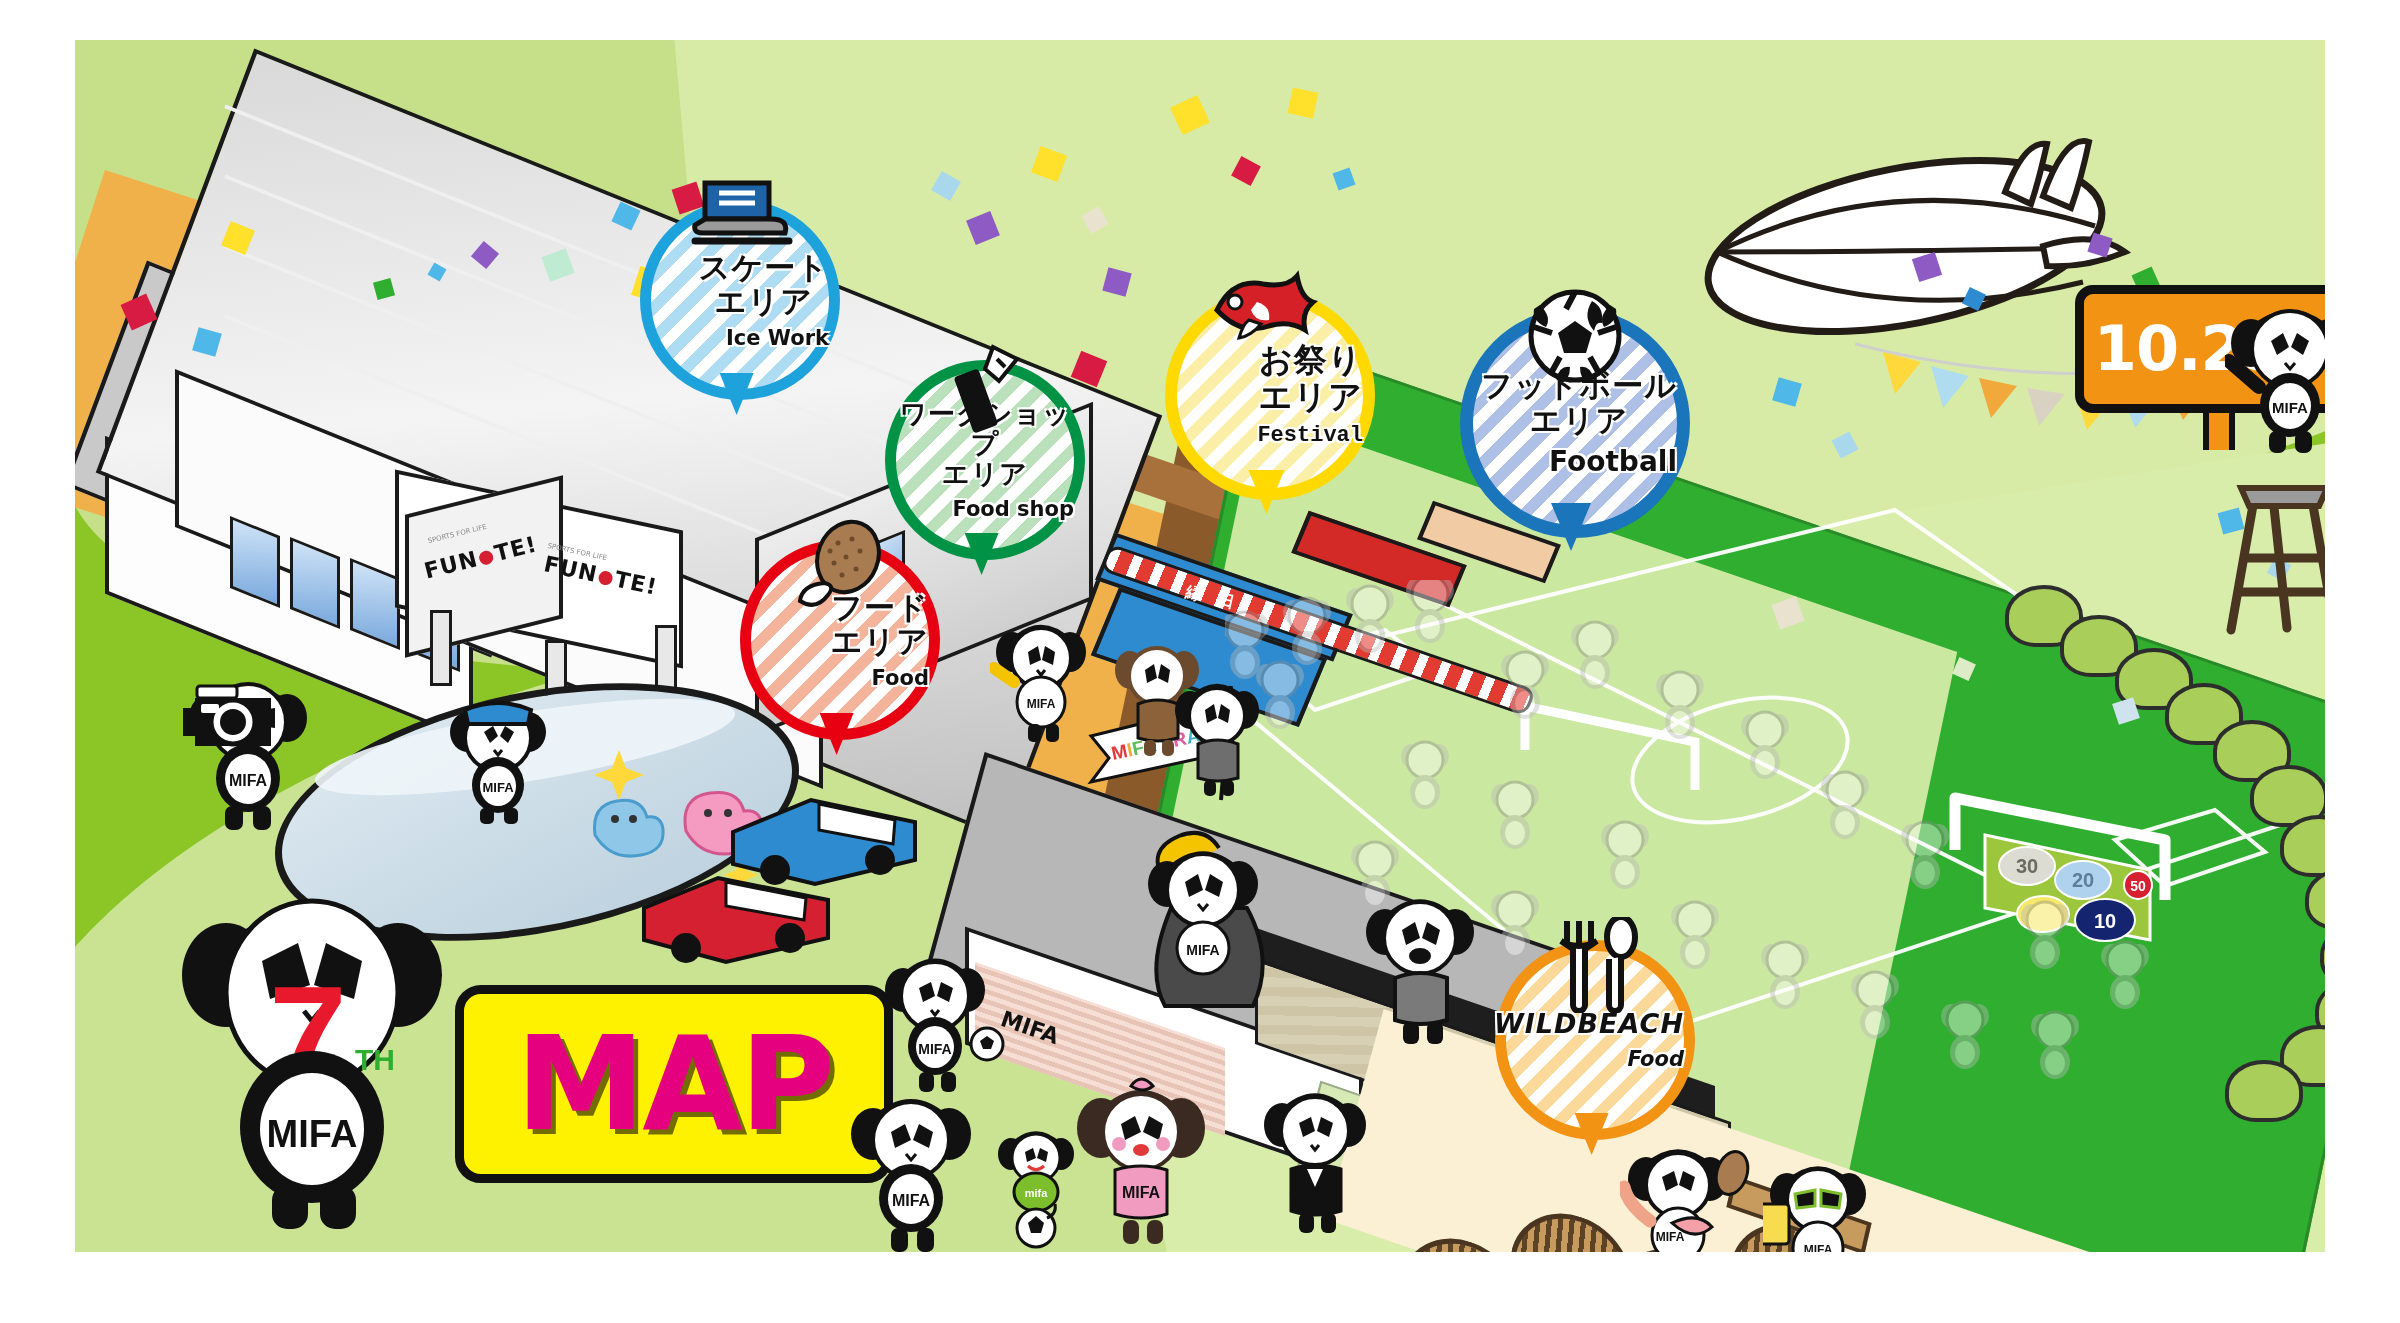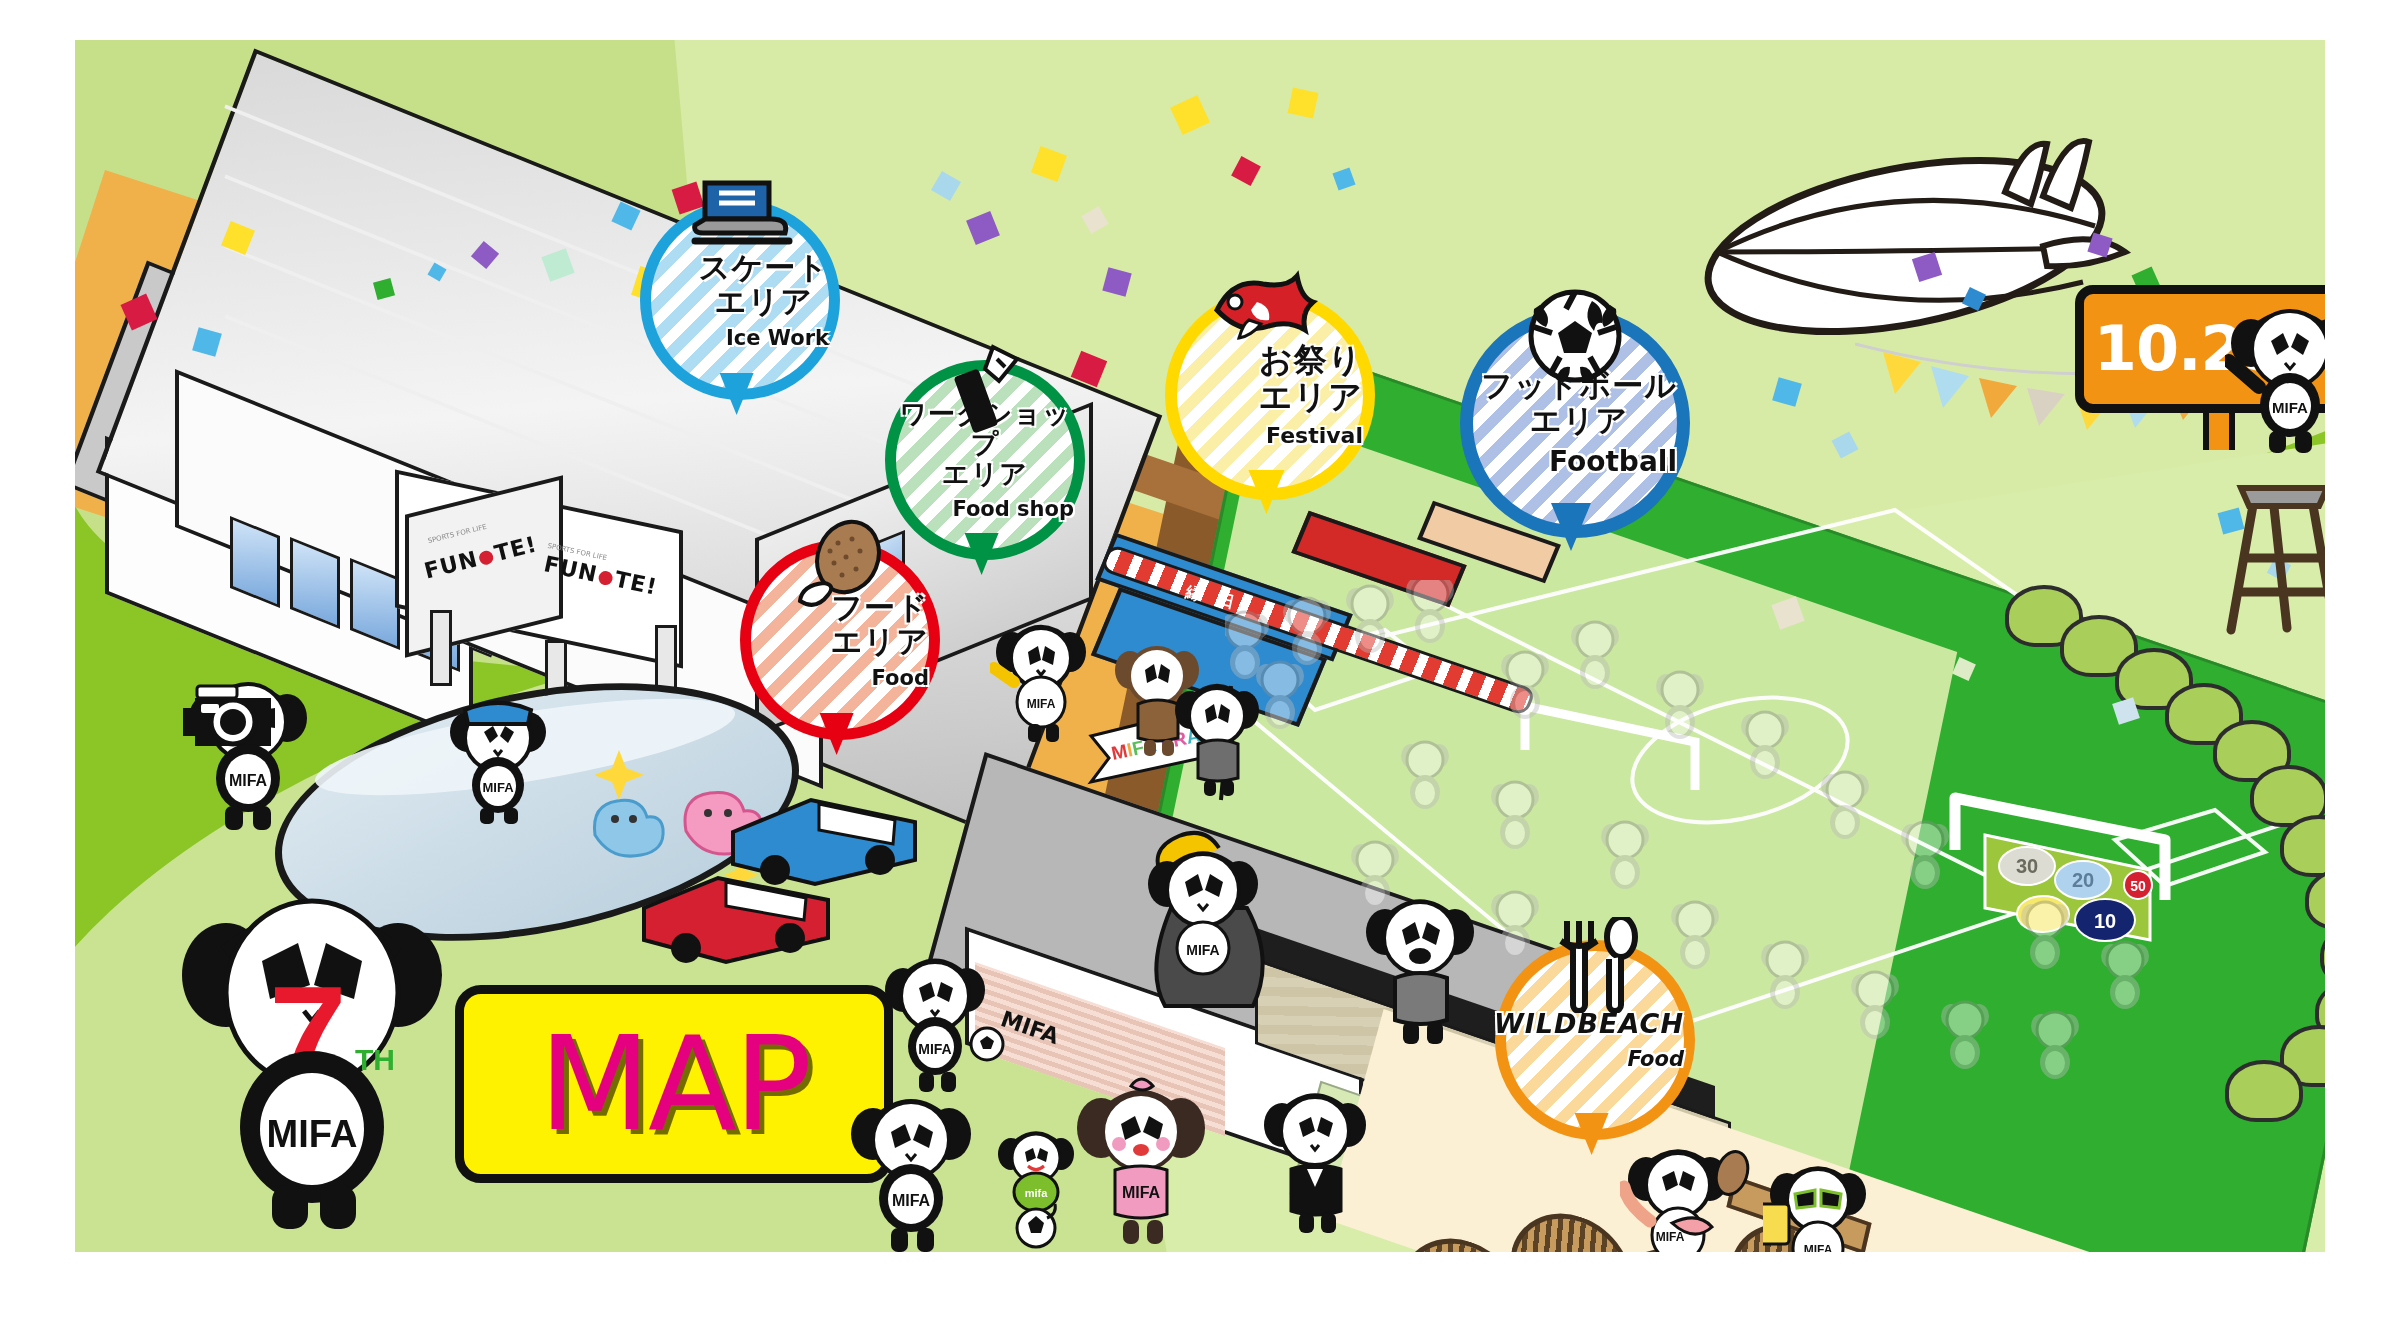--- a/index.html
+++ b/index.html
@@ -622,7 +622,7 @@
       <path d="M56 56 q-10 12 -22 14 q4 -14 10 -18z" fill="#fff" stroke="#111" stroke-width="3"></path>
               </svg></div>
             <div class="jp" style="font-size: 33px;">お祭り<div>エリア</div></div>
-            <div class="en" style="font-size: 22px;">Festival</div>
+            <div class="en" style="font-size: 22px; font-family: Liberation Mono, monospace;">Festival</div>
             <div class="tail" style="border-left: 18px solid transparent; border-right: 18px solid transparent; border-top: 44px solid rgb(255, 217, 0);"></div>
           </div>
         </div>

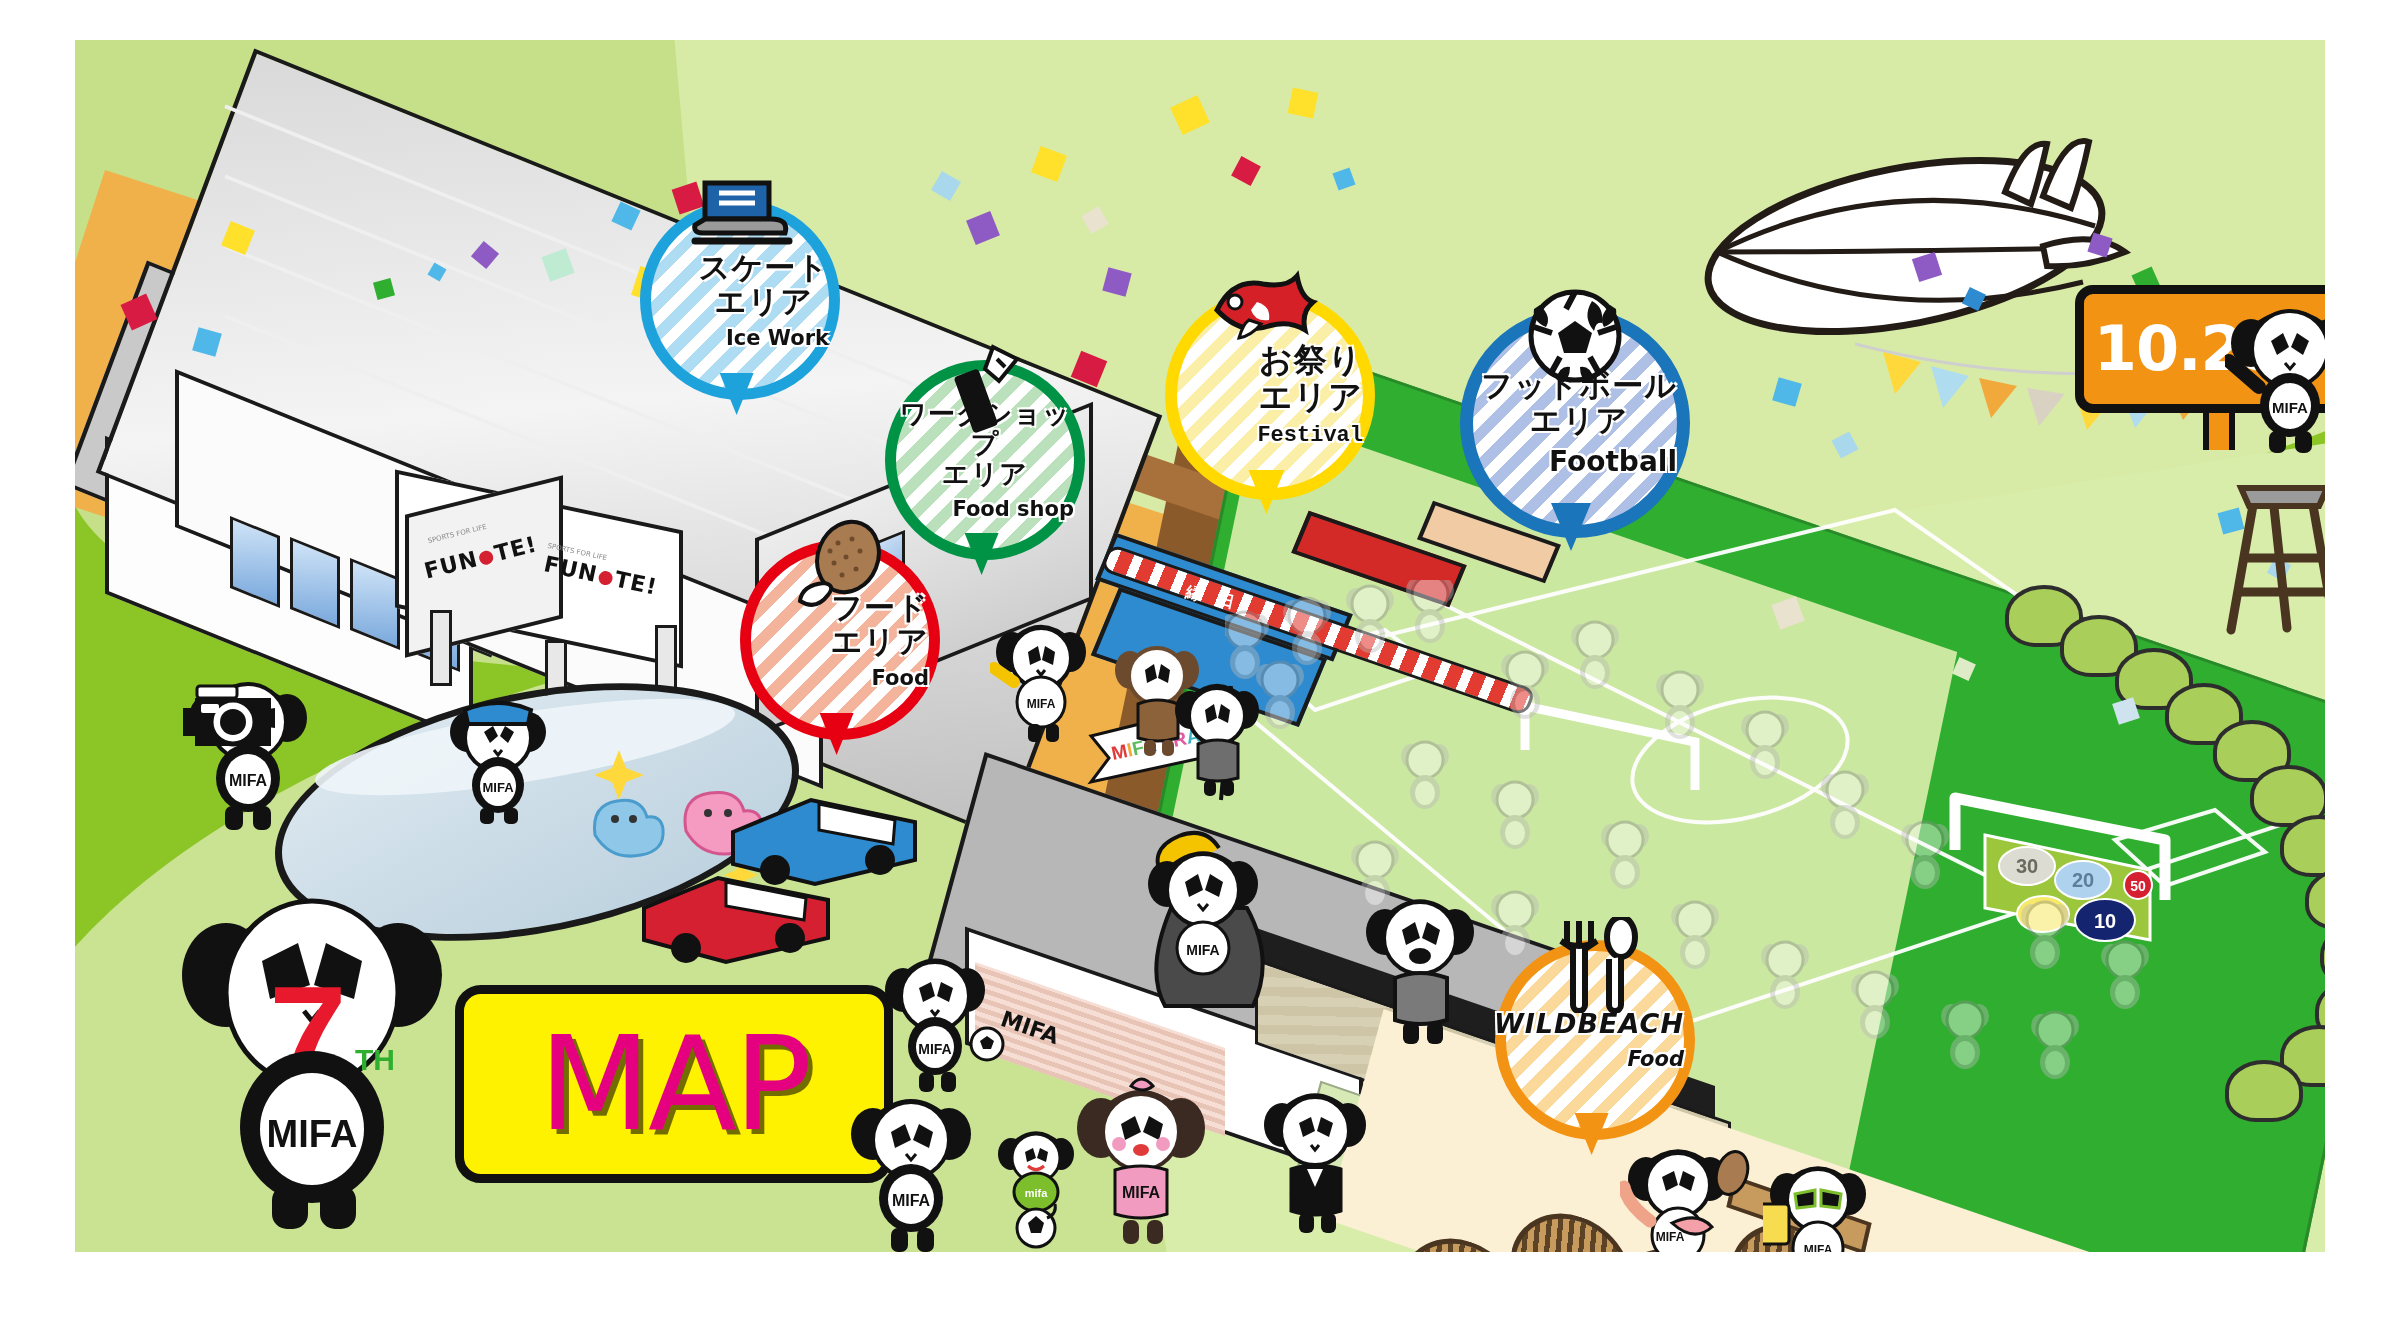--- a/index.html
+++ b/index.html
@@ -154,7 +154,7 @@
   #map-logo{position:absolute;left:380px;top:945px;width:420px;height:180px;
      background:#FFF200;border:9px solid #111;border-radius:26px;
      display:flex;align-items:center;justify-content:center;}
-  #map-logo .t{font-size:130px;font-weight:normal;color:#E5007F;line-height:1;
+  #map-logo .t{font-size:130px;font-weight:bold;color:#E5007F;line-height:1;
      letter-spacing:-3px;text-shadow:5px 5px 0 rgba(0,0,0,.55);}
 
   

